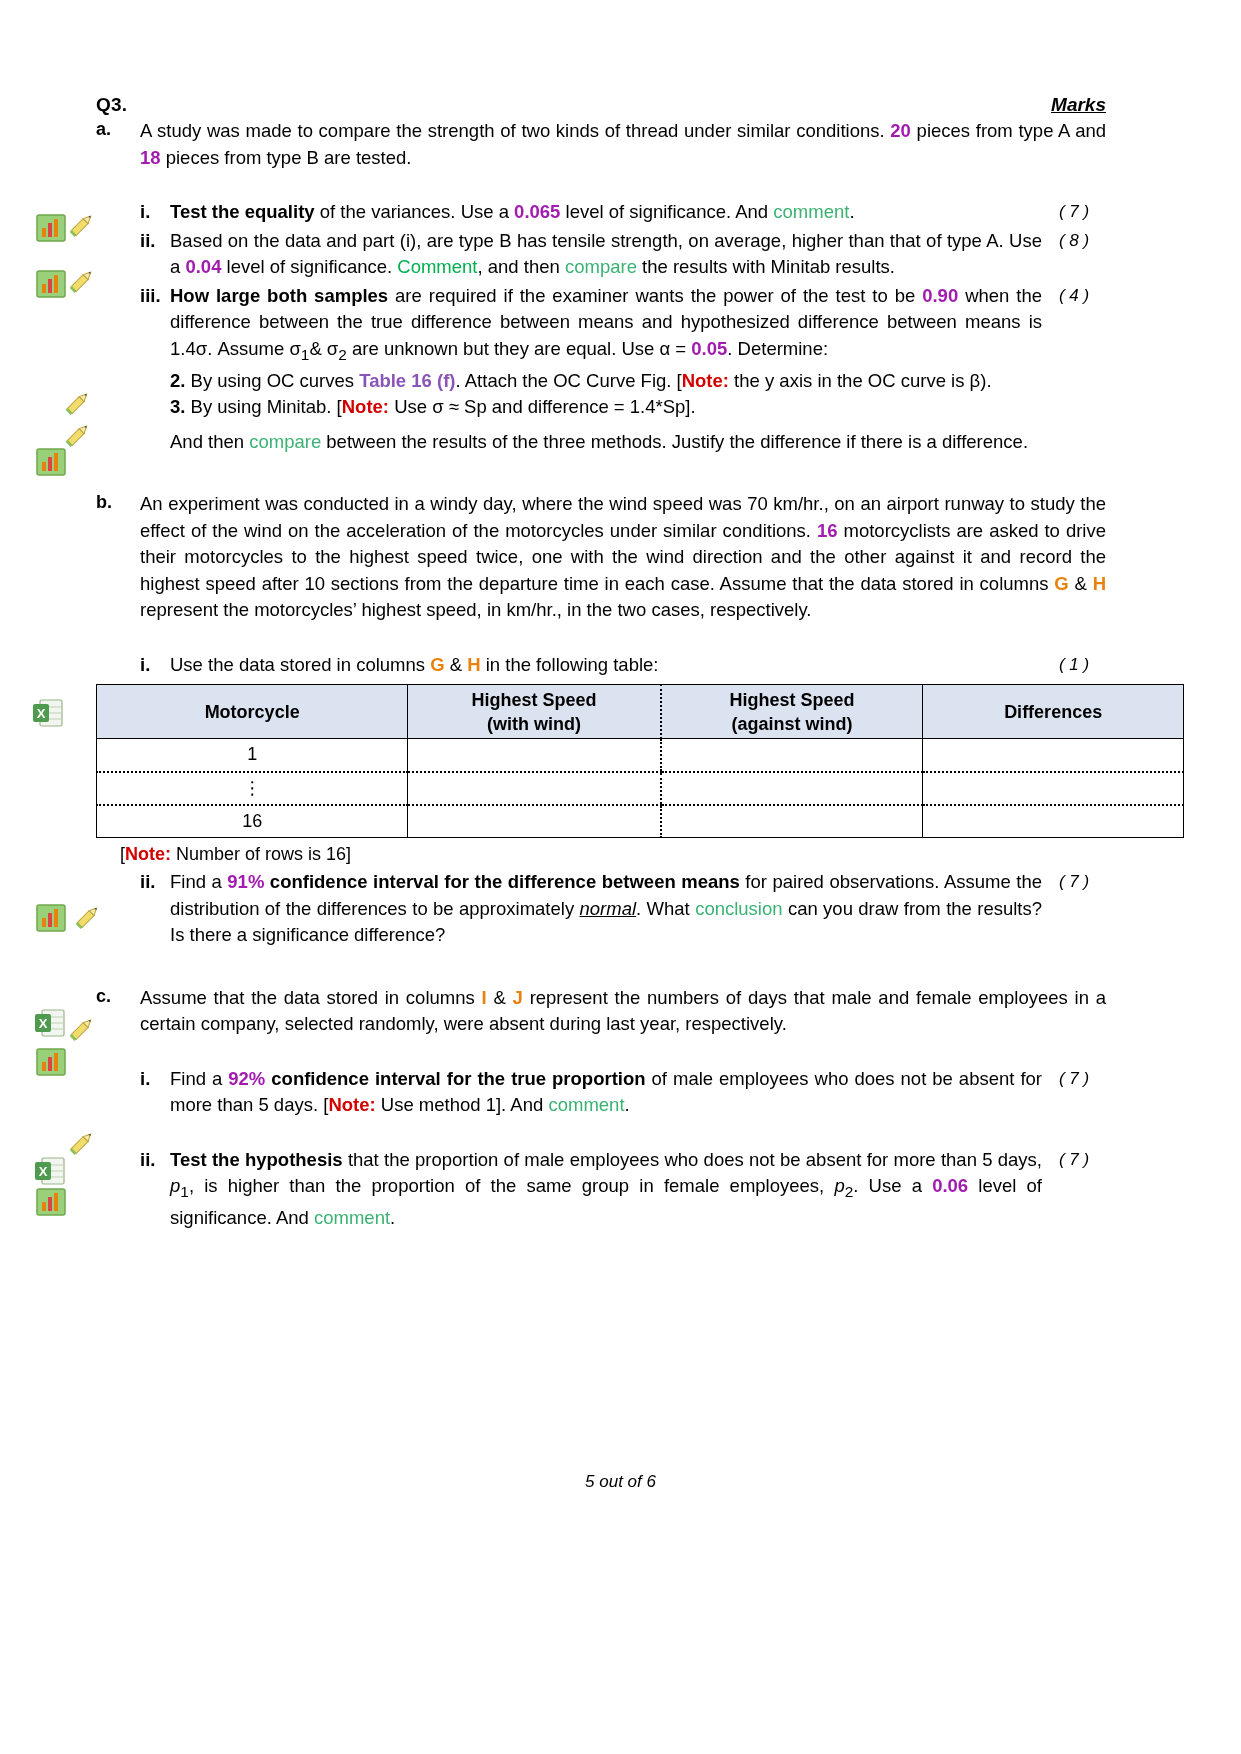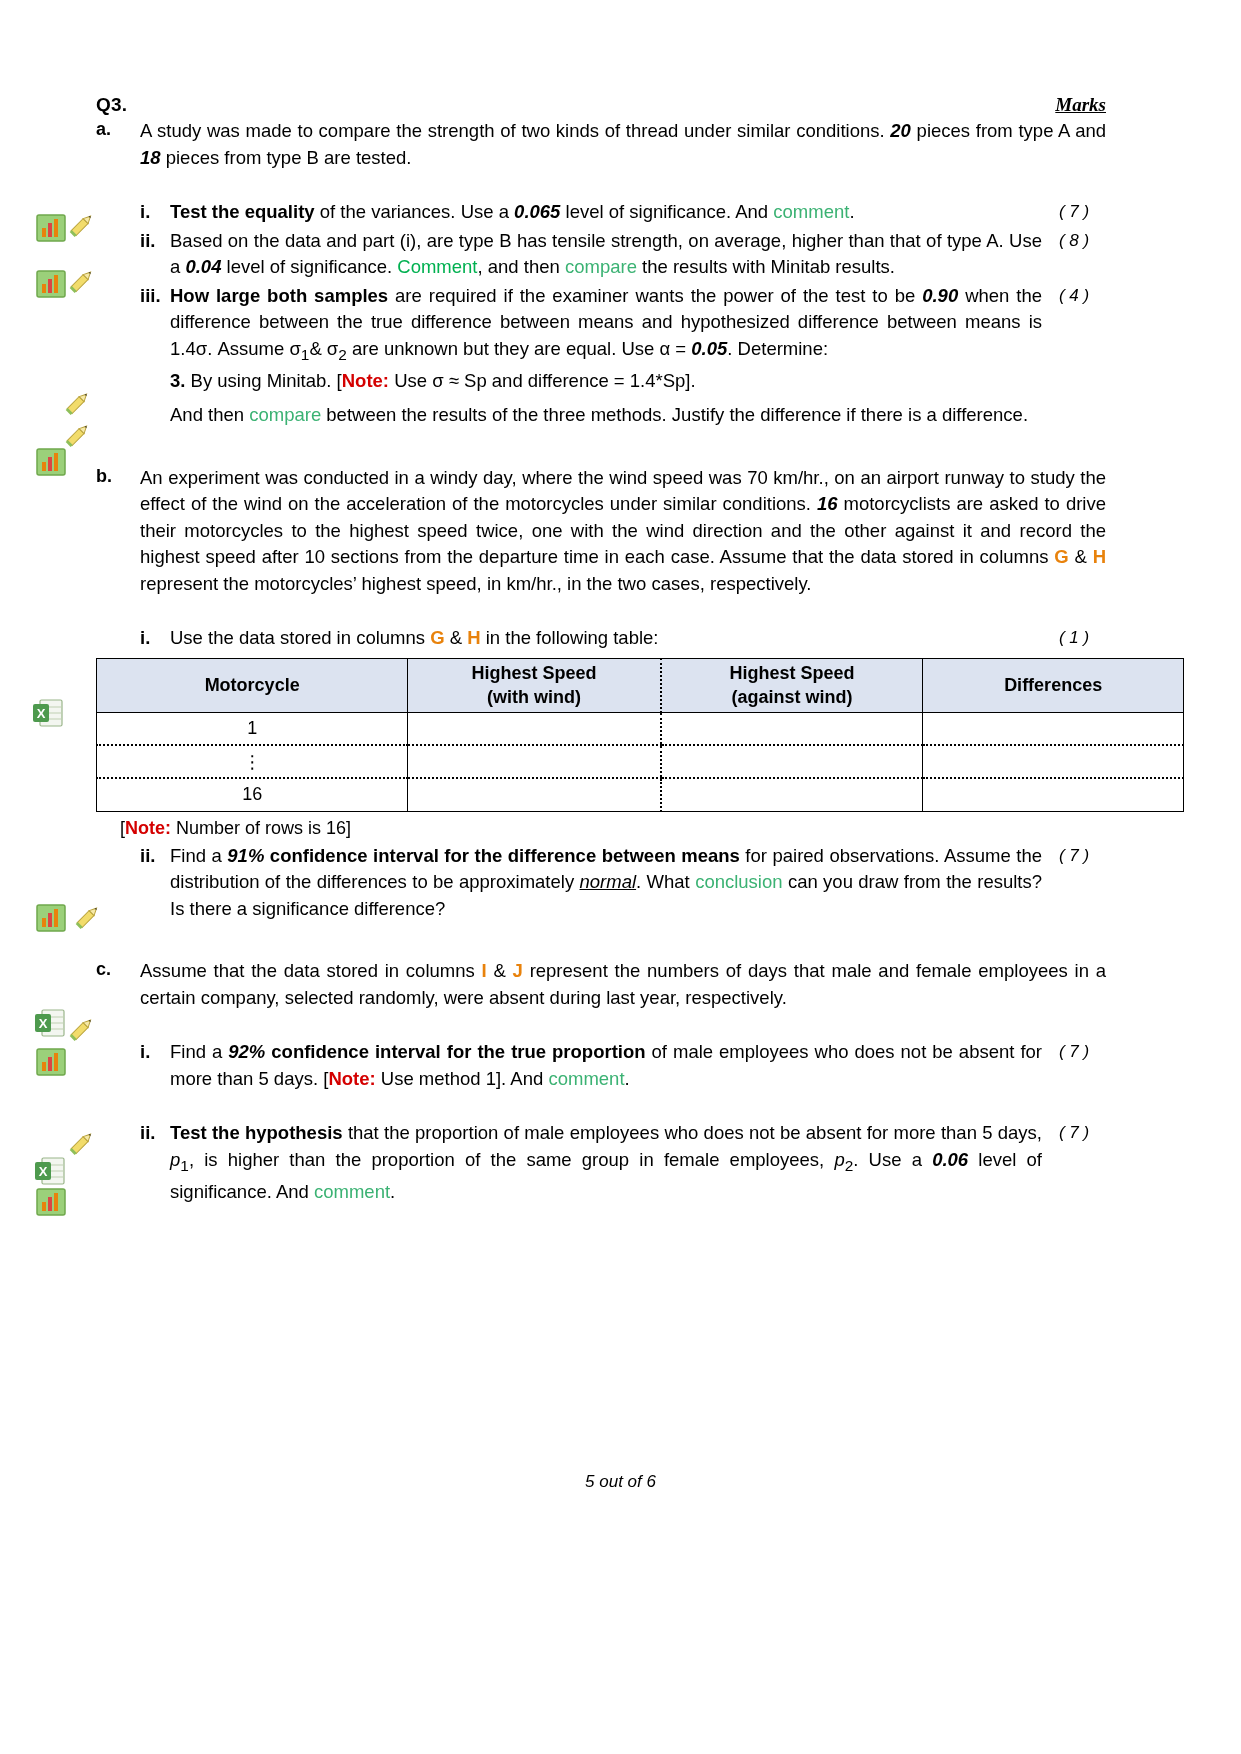--- a/index.html
+++ b/index.html
@@ -48,7 +48,7 @@
     gap:41px;
   }
   .qlabel { font-size:19px; font-weight:bold; letter-spacing:.2px; }
-  .marks  { font-size:19px; font-weight:bold; font-style:italic; text-decoration:underline;font-family:Liberation Serif, serif; }
+  .marks  { font-size:19px; font-weight:bold; font-style:italic; text-decoration:underline; }
 
   .block {
     display:flex;

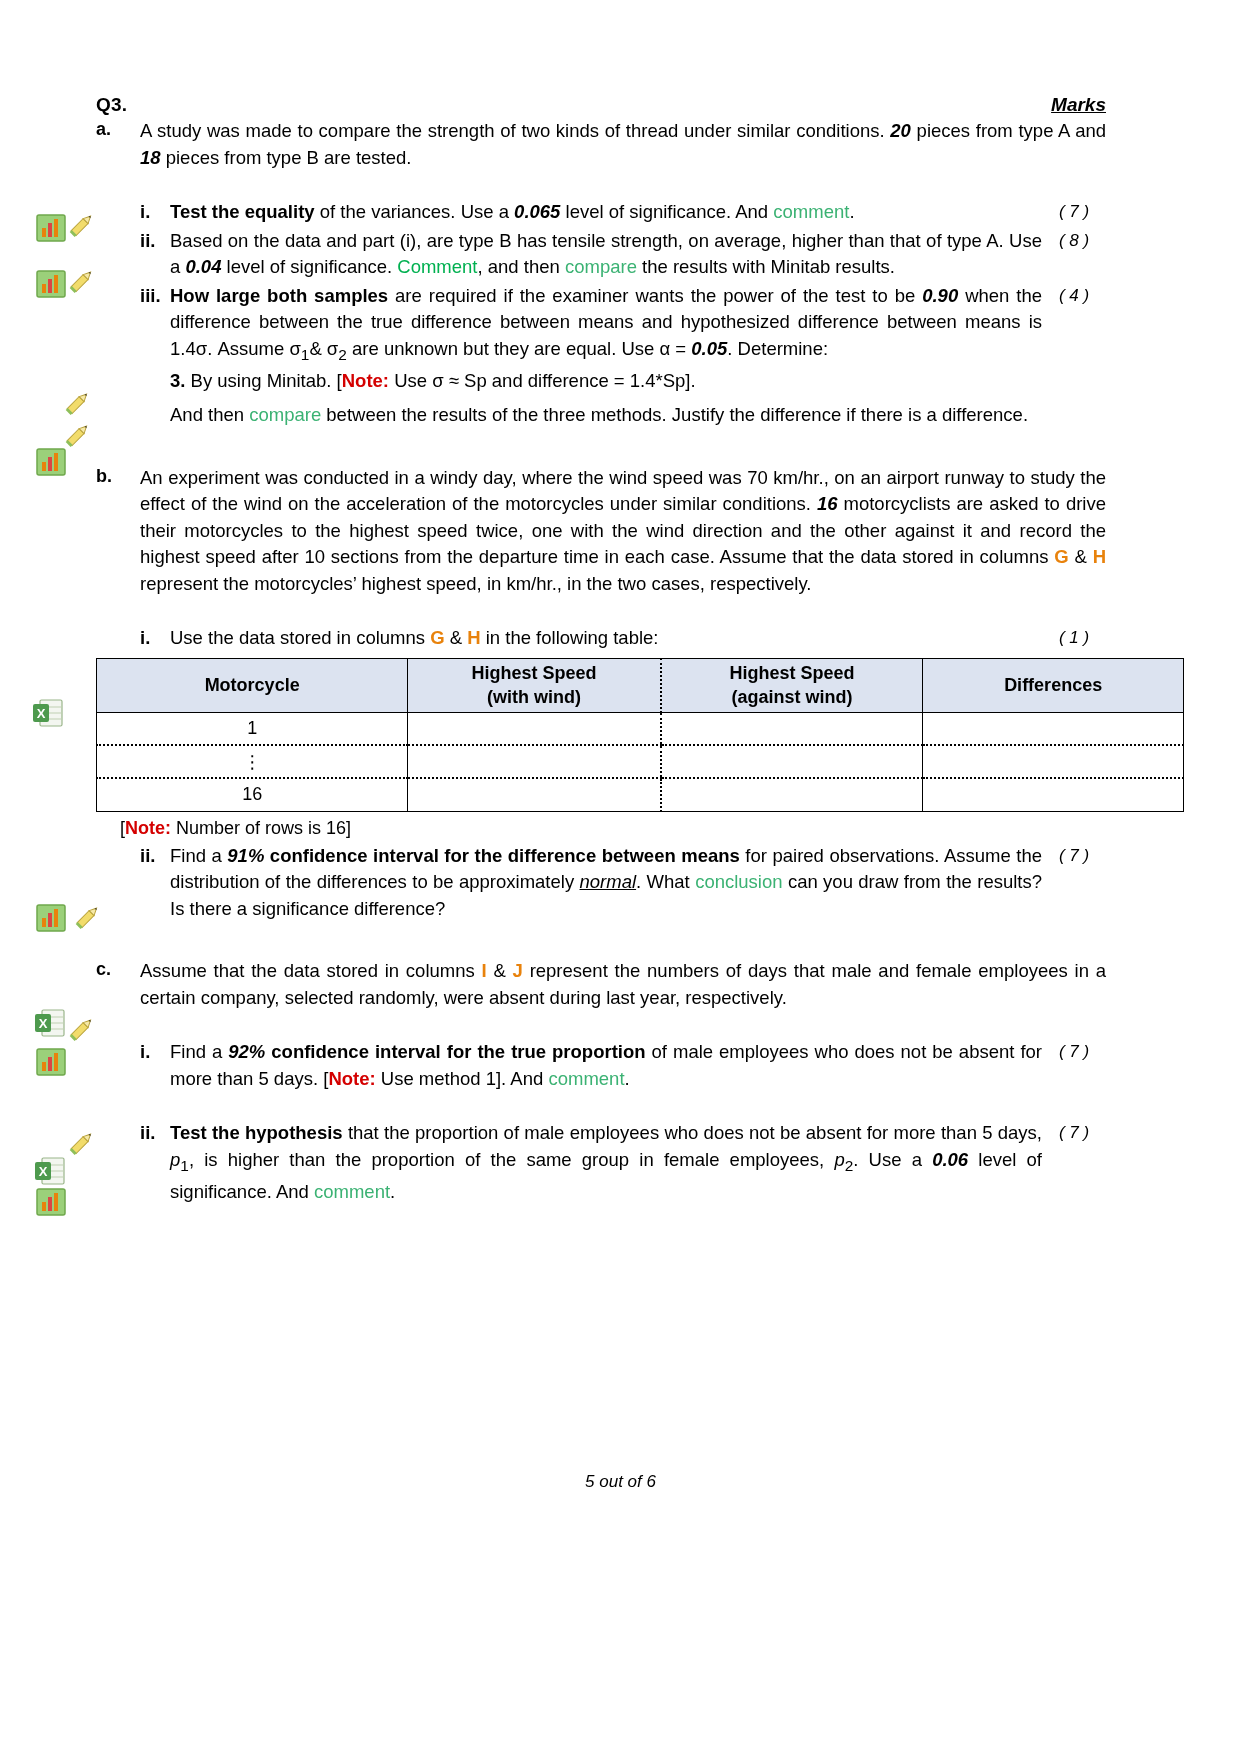--- a/index.html
+++ b/index.html
@@ -22,7 +22,7 @@
   }
 
   
-  .blue   { color:#000000; font-weight:bold;font-style:italic; }
+  .blue   { color:#a21caf; font-weight:bold; }
   .orange { color:#E8820C; font-weight:bold; }
   .green  { color:#3BB273; }
   .green2 { color:#00B050; }

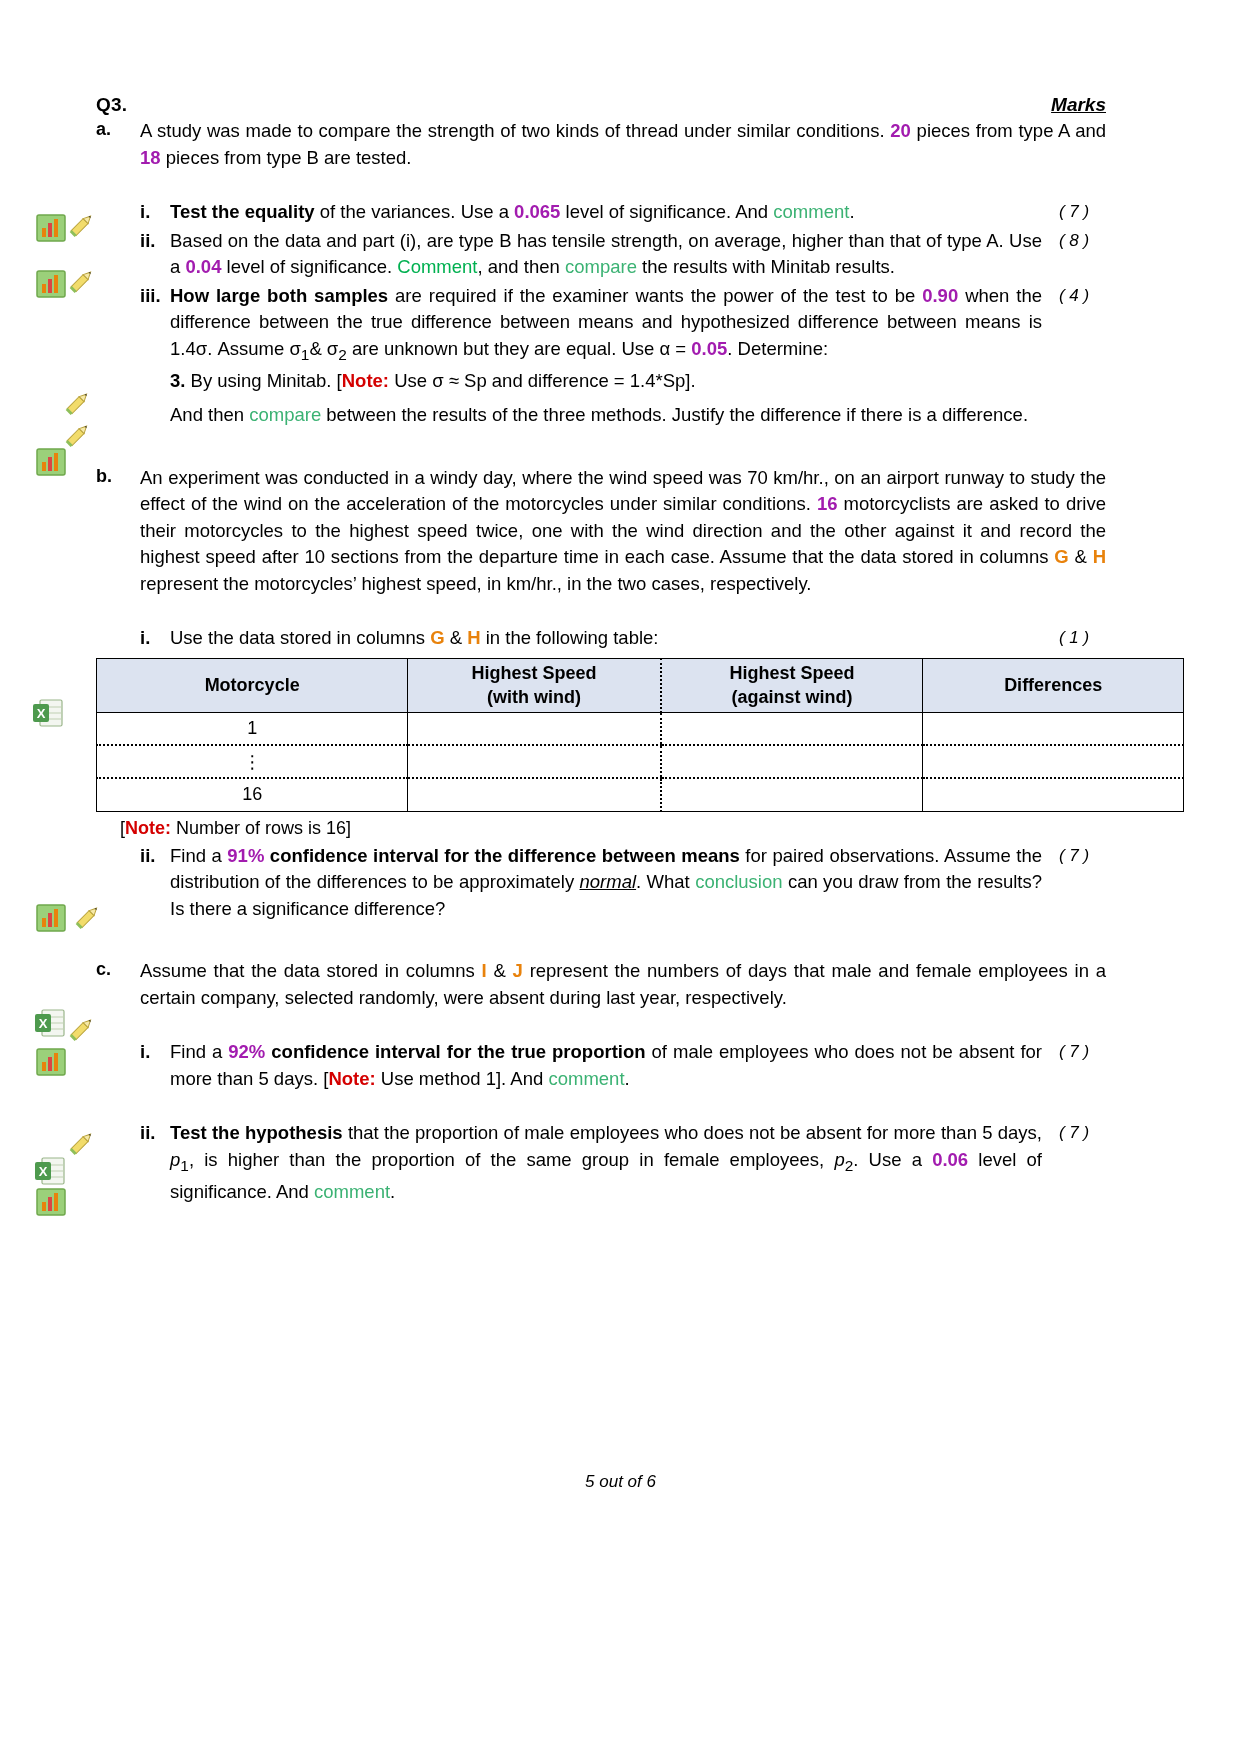--- a/index.html
+++ b/index.html
@@ -367,6 +367,7 @@
           <div class="txt"><span class="b">How large both samples</span><span> are required if the examiner wants the power of the test to be </span><span class="blue">0.90</span><span> when the difference between the true difference between means and hypothesized difference between means is 1.4σ. Assume σ</span><sub>1</sub><span>&amp; σ</span><sub>2</sub><span> are unknown but they are equal. Use α = </span><span class="blue">0.05</span><span>. Determine:</span>
 
 
+            <div class="numitem"><span class="nb">2.</span><span> By using OC curves </span><span class="purple">Table 16 (f)</span><span>. Attach the OC Curve Fig. [</span><span class="red">Note:</span><span> the y axis in the OC curve is β).</span></div>
 
             <div class="numitem"><span class="nb">3.</span><span> By using Minitab. [</span><span class="red">Note:</span><span> Use σ ≈ Sp and difference = 1.4*Sp].</span></div>
 

